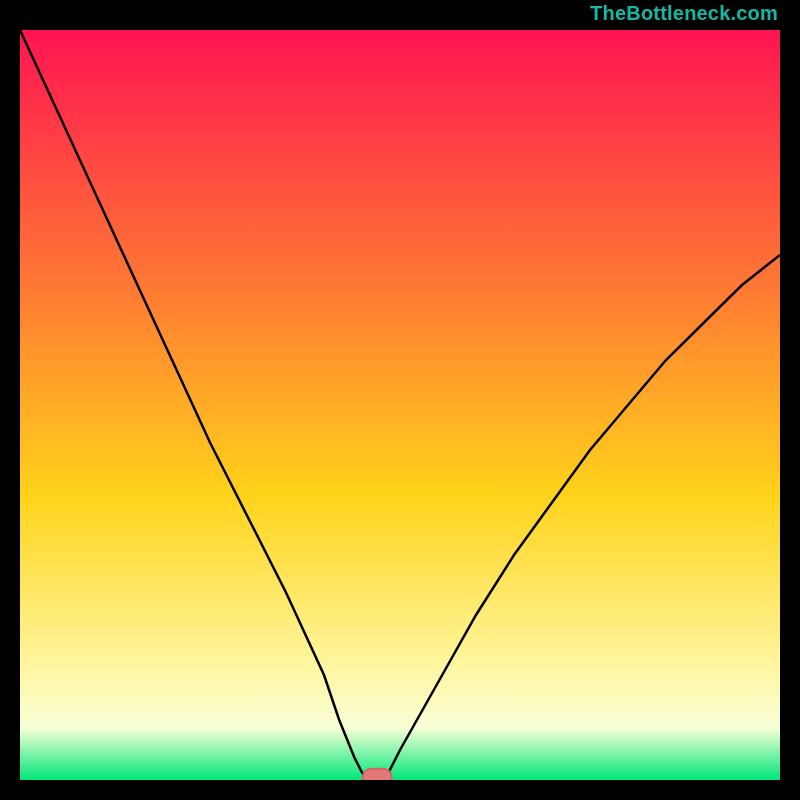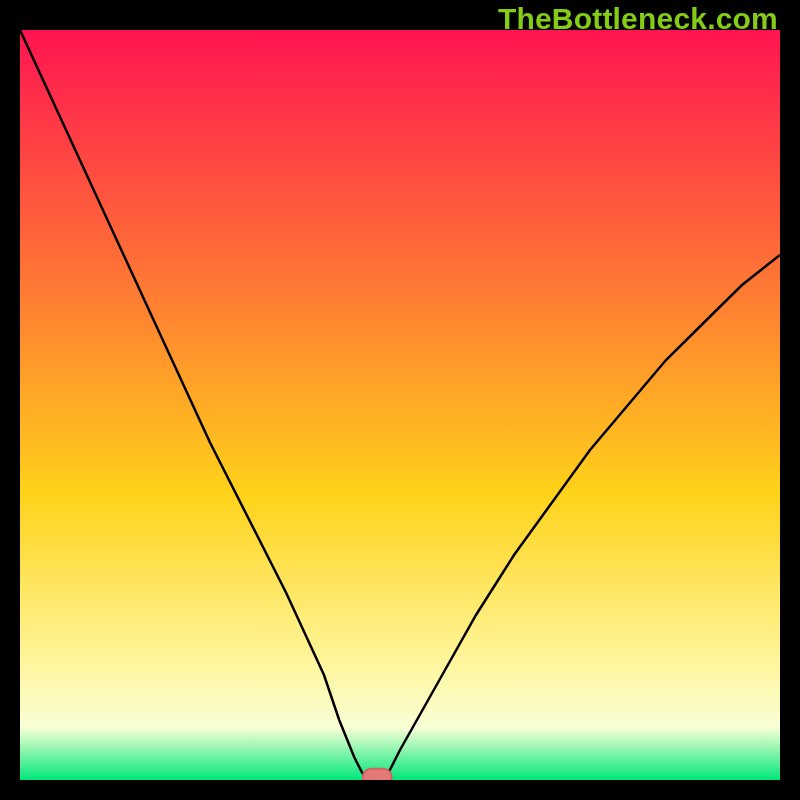--- a/index.html
+++ b/index.html
@@ -21,9 +21,9 @@
     top: 2px;
     right: 22px;
     font-family: Arial, Helvetica, sans-serif;
-    font-size: 30px;
+    font-size: 20px;
     font-weight: 600;
-    color: #84cc16;
+    color: #14b8a6;
     letter-spacing: 0.2px;
     z-index: 10;
   }

